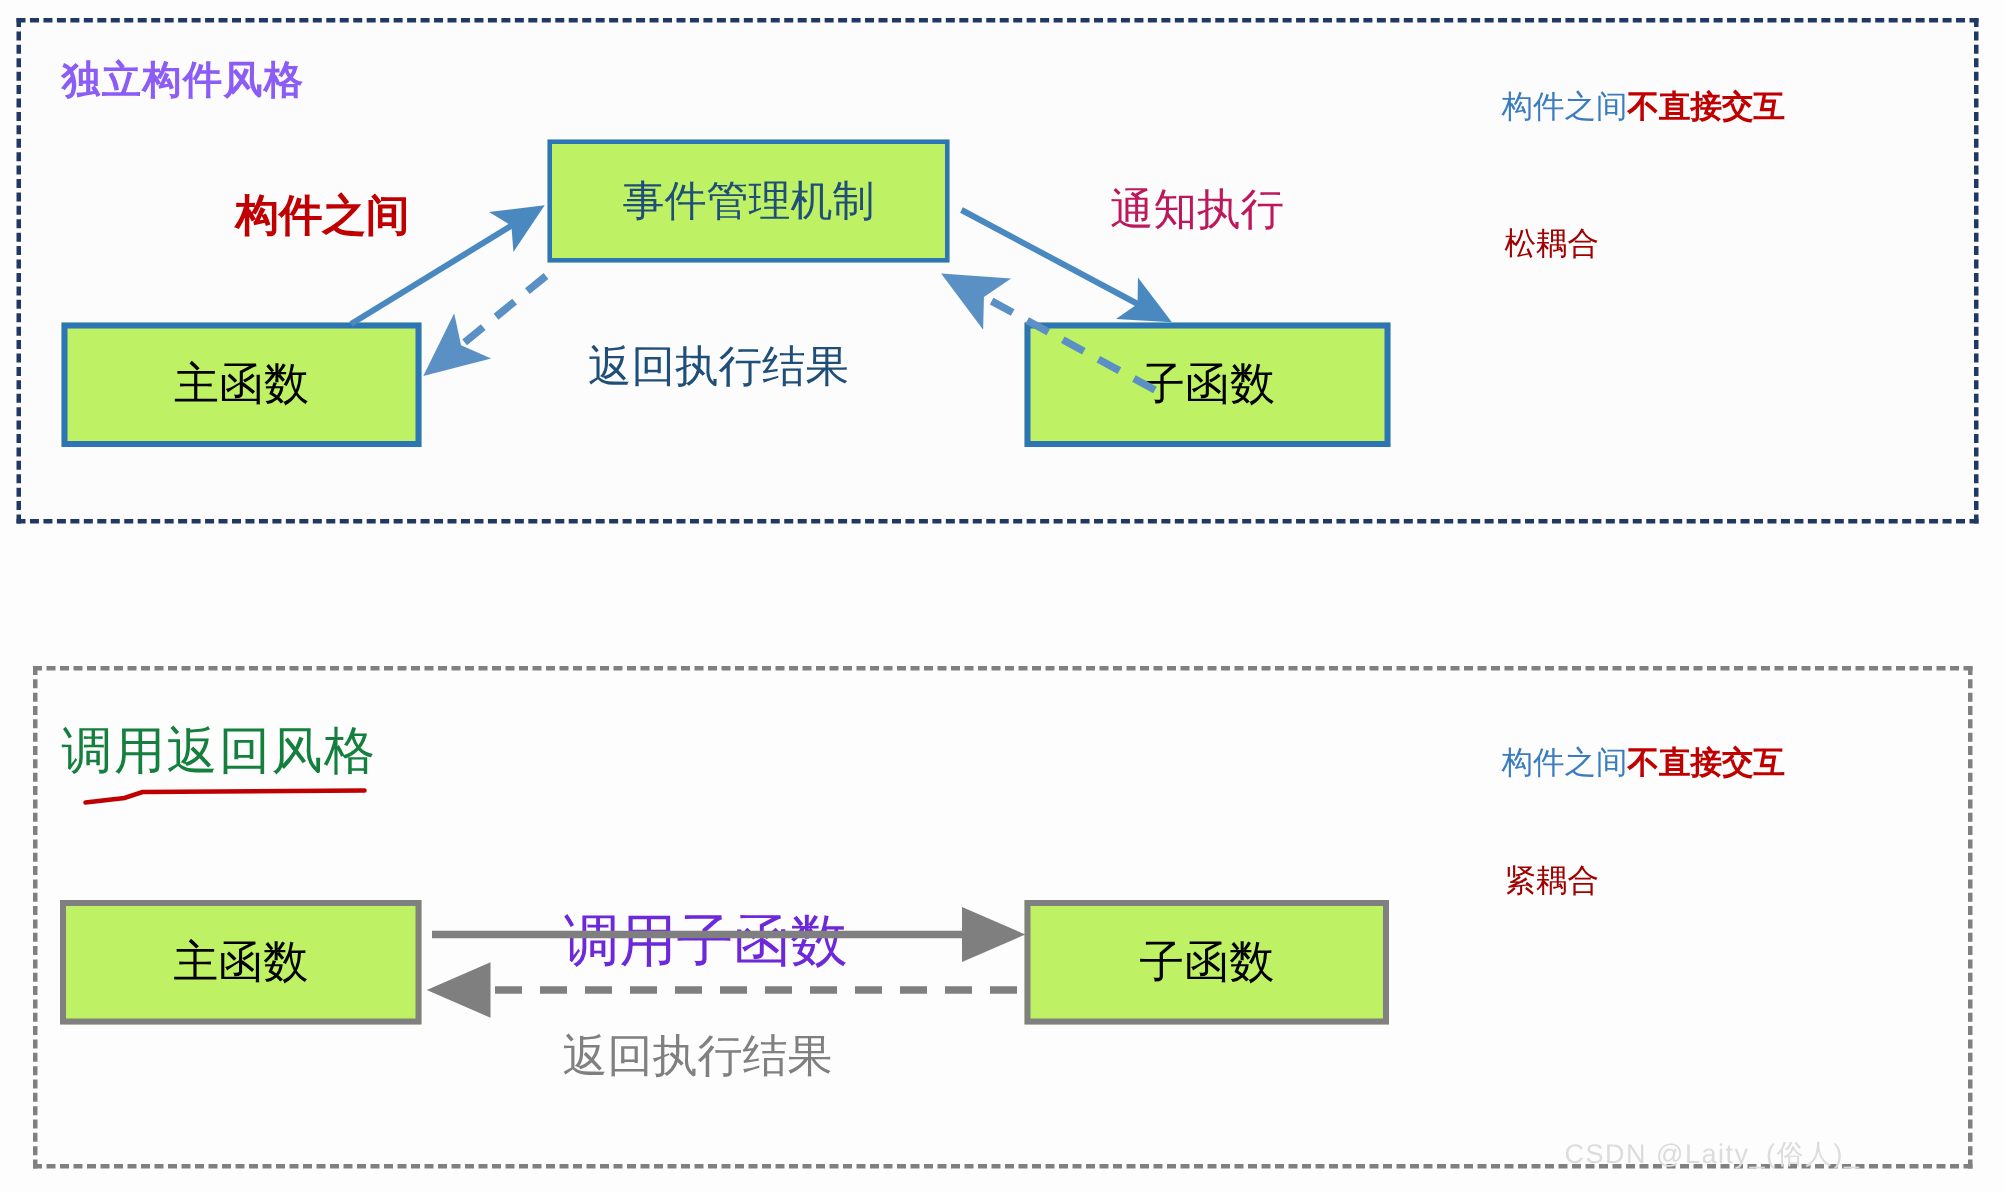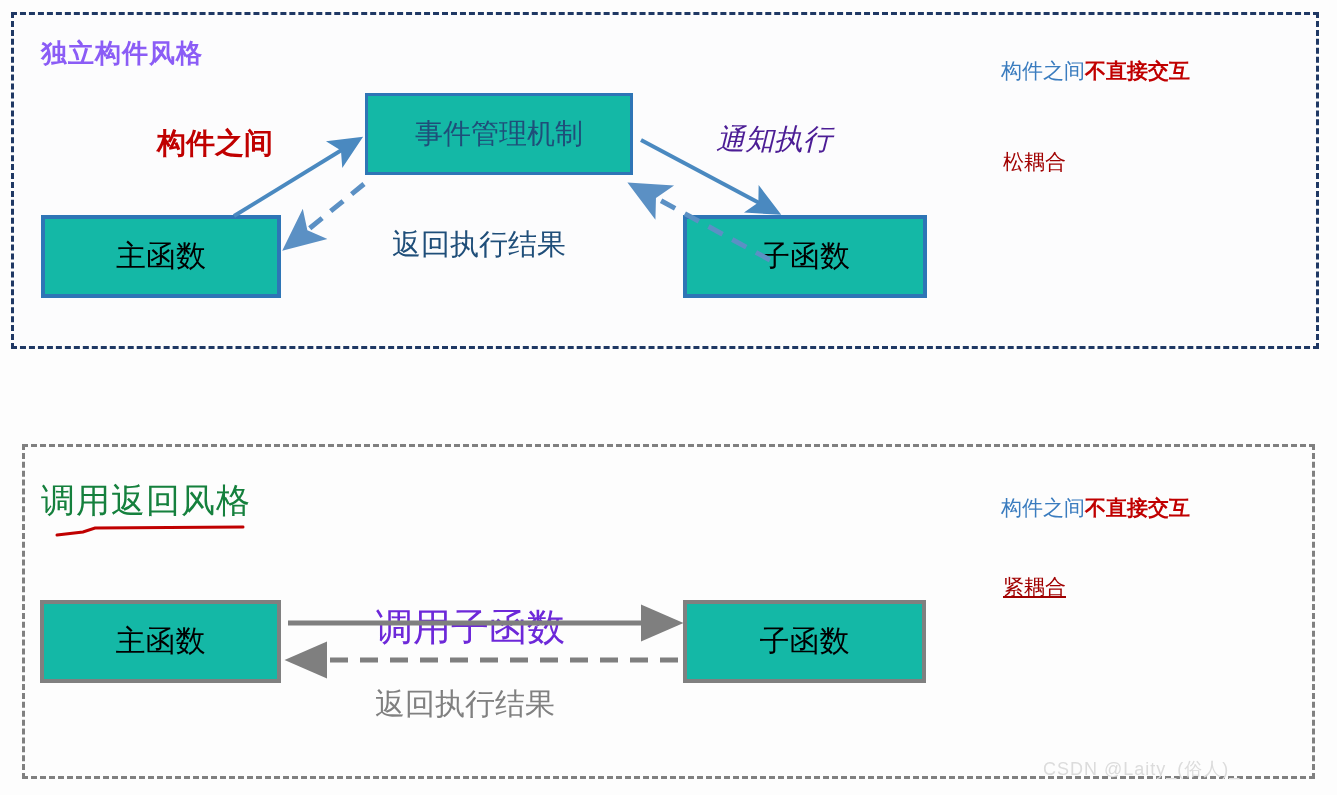--- a/index.html
+++ b/index.html
@@ -77,7 +77,7 @@
     display: flex;
     align-items: center;
     justify-content: center;
-    background: #14b8a6;
+    background: #bef264;
     white-space: nowrap;
     font-family: Liberation Mono, monospace;
   }

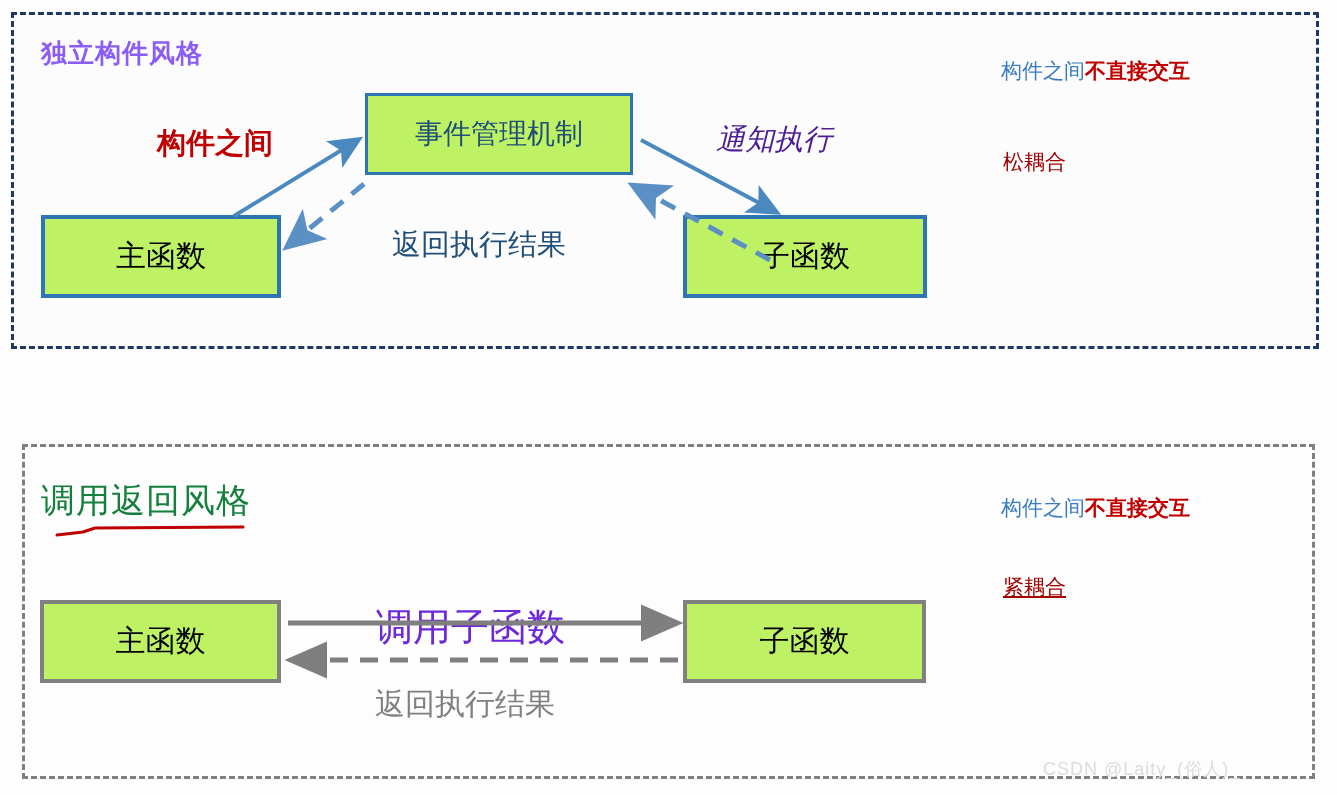--- a/index.html
+++ b/index.html
@@ -138,10 +138,9 @@
     font-weight: bold;
   }
   #label-notify {
-    left: 716px;
+    left: 740px;
     top: 120px;
-    color: #4c1d95;
-    font-style: italic;
+    color: #be185d;
   }
   #label-return-1 {
     left: 392px;

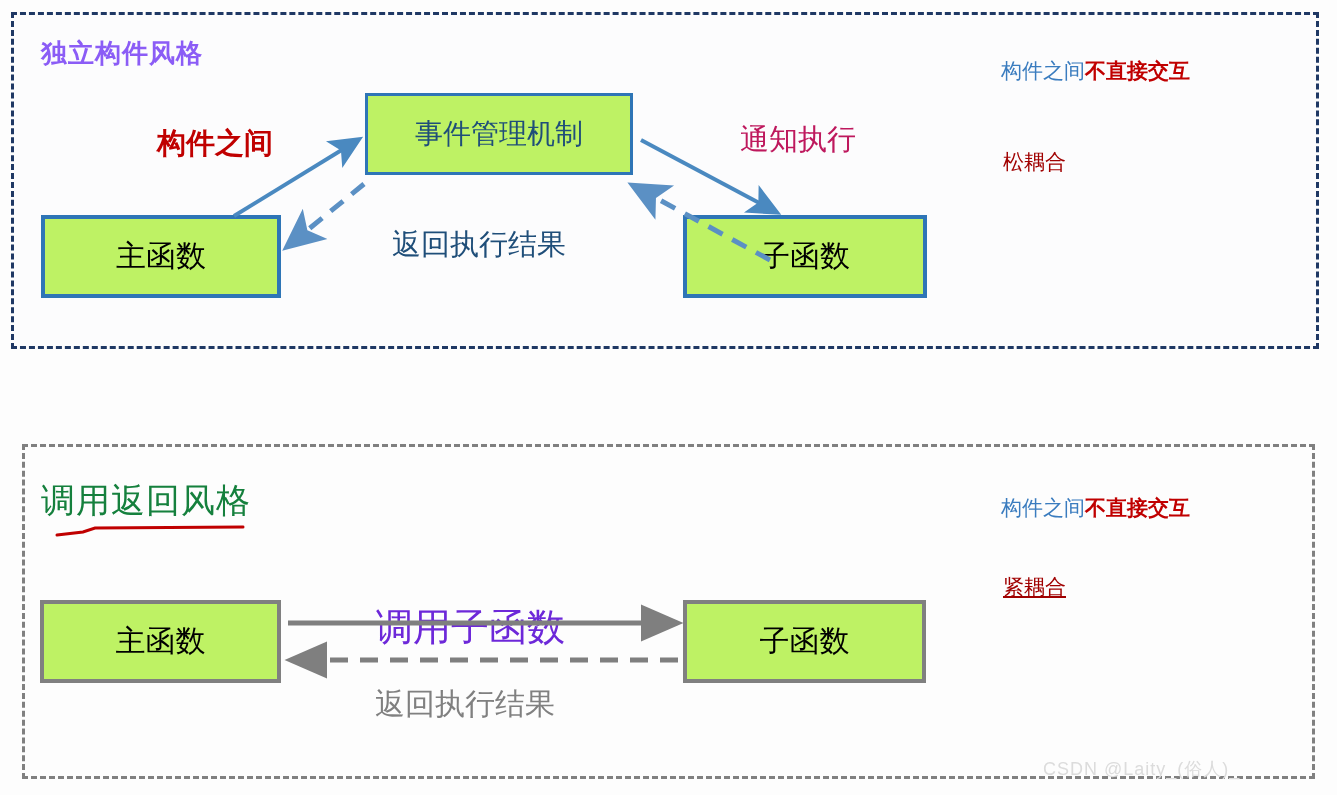--- a/index.html
+++ b/index.html
@@ -183,7 +183,6 @@
     left: 1003px;
     top: 573px;
     color: #a00000;
-    text-decoration: underline;
   }
   .note-blue {
     color: #3a7cbf;

